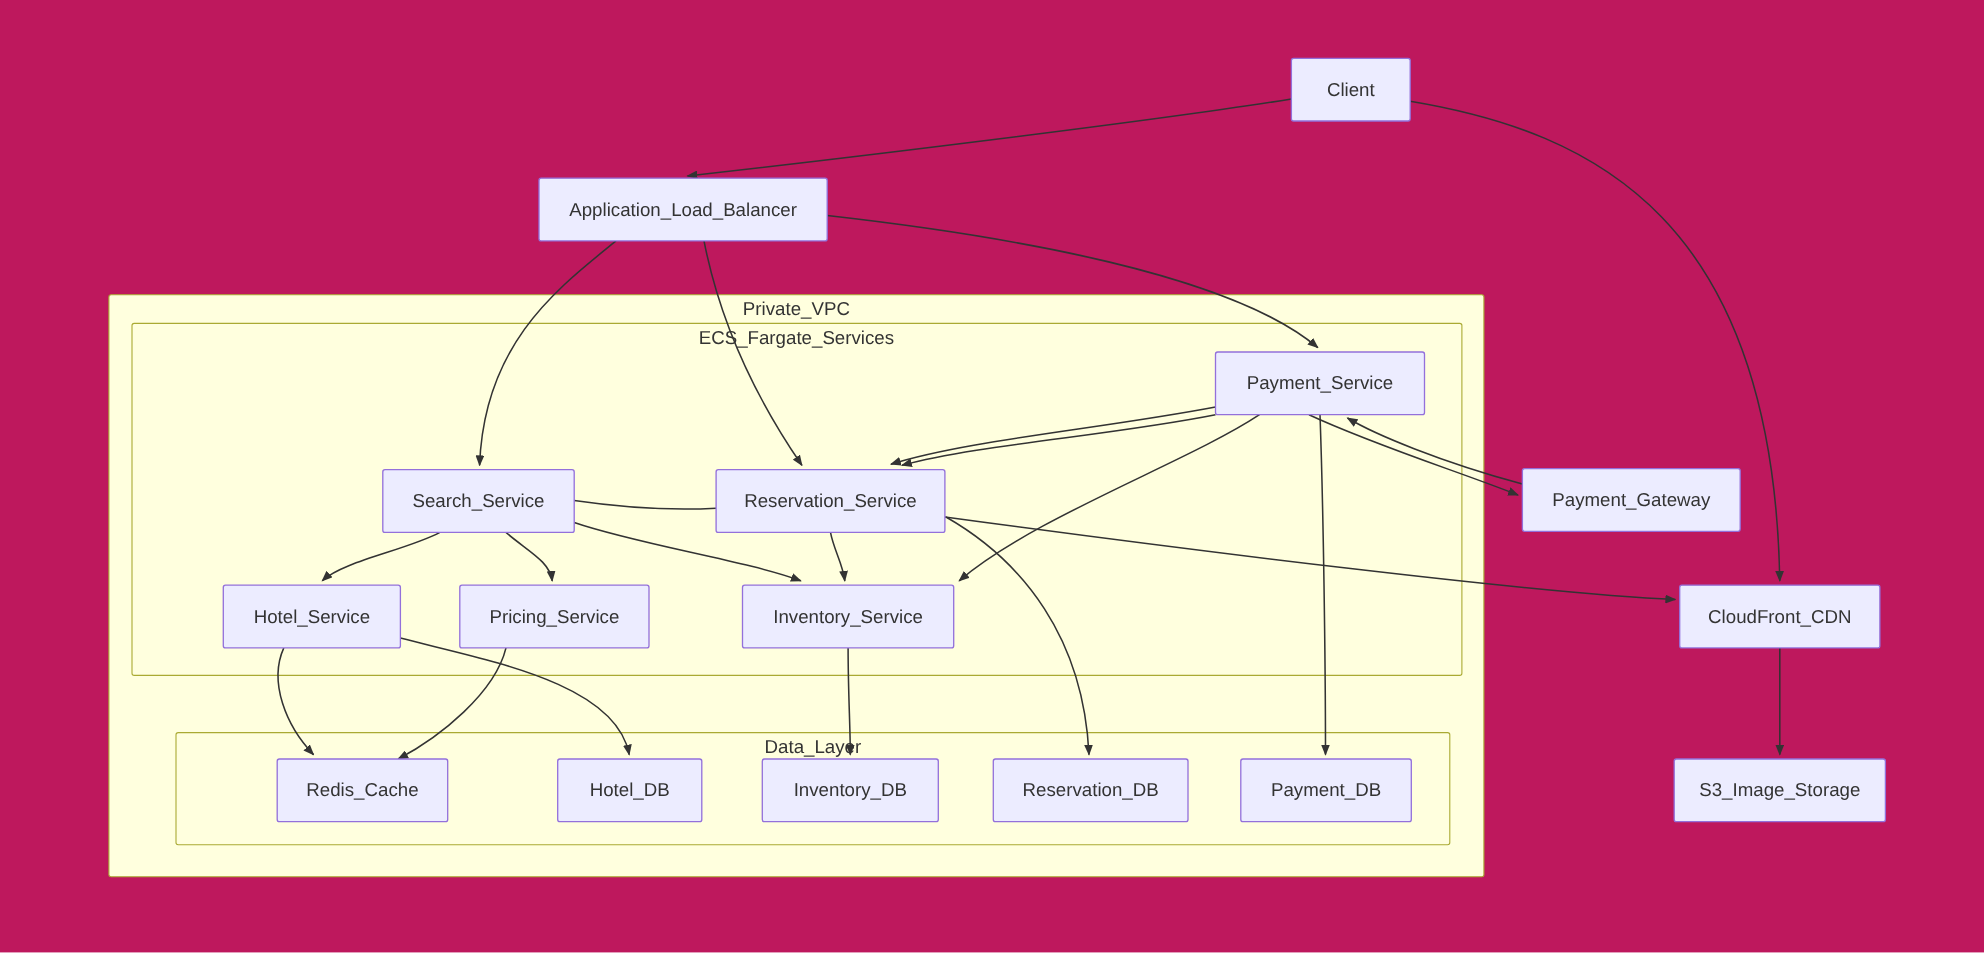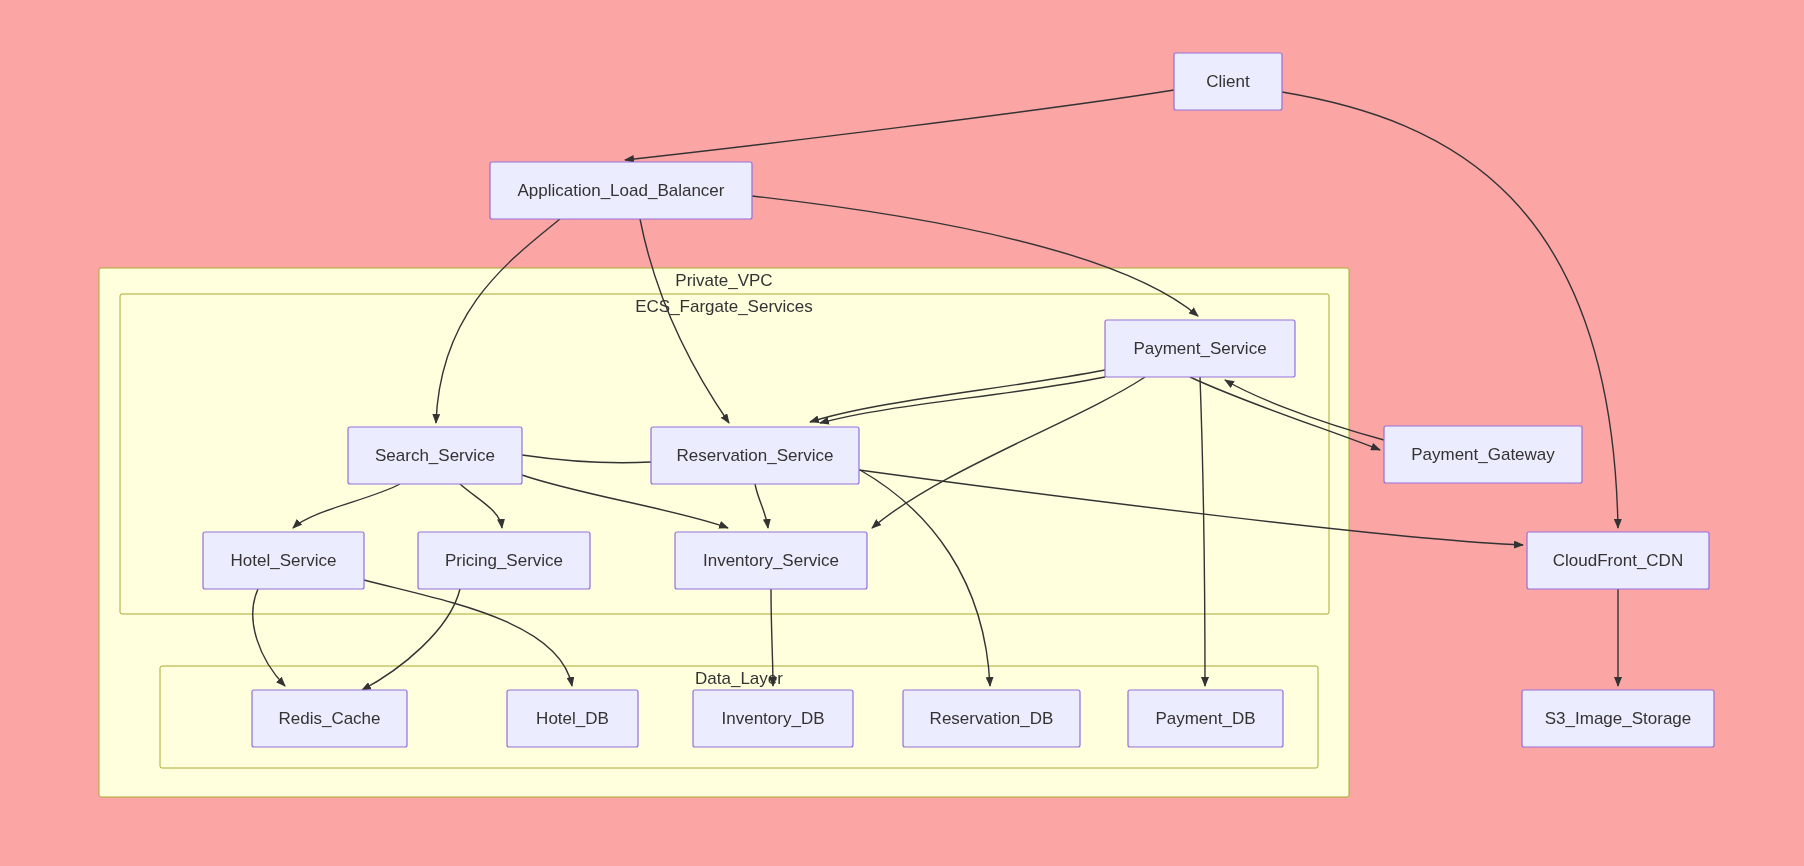--- a/index.html
+++ b/index.html
@@ -14,7 +14,7 @@
     position: relative;
     width: 1804px;
     height: 866px;
-    background: #fca5a5;
+    background: #be185d;
     overflow: hidden;
   }
   svg#diagram-svg {

